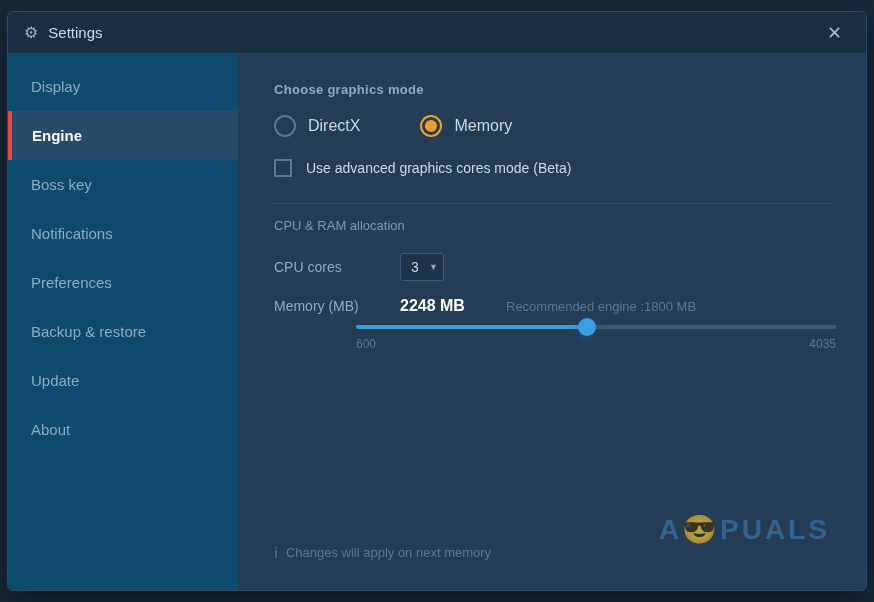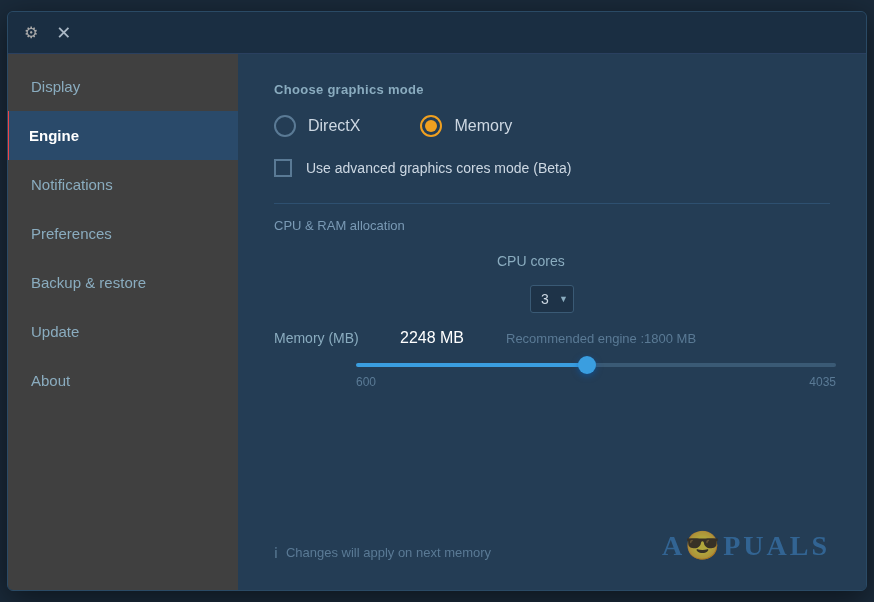--- a/index.html
+++ b/index.html
@@ -276,6 +276,7 @@
 
   <div class="titlebar">
     <span class="titlebar-icon">⚙</span>
+    <span class="titlebar-title">Settings</span>
     <span class="titlebar-close">✕</span>
   </div>
 

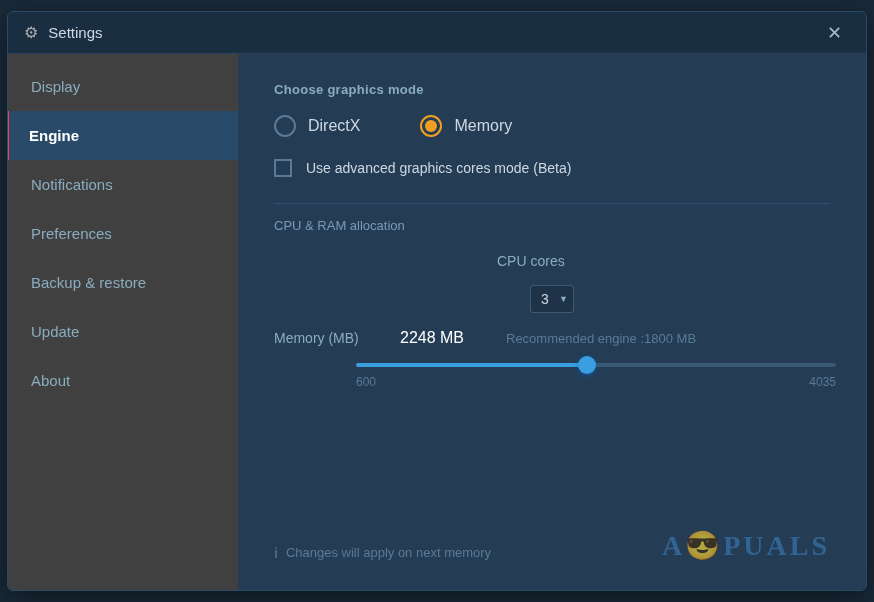--- a/index.html
+++ b/index.html
@@ -56,7 +56,7 @@
     }
     .sidebar {
       width: 230px;
-      background: #404040;
+      background: #0c4a6e;
       flex-shrink: 0;
       padding-top: 8px;
     }

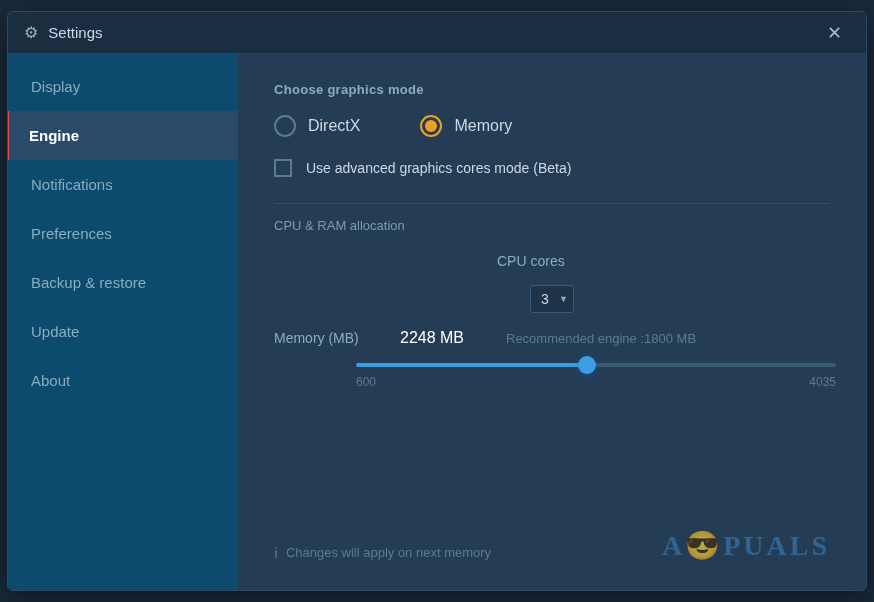--- a/index.html
+++ b/index.html
@@ -72,7 +72,7 @@
       background: #2a4a6a;
       color: #ffffff;
       font-weight: 600;
-      border-left: 1px solid #ef4444;
+      border-left: 4px solid #ef4444;
     }
     .content {
       flex: 1;

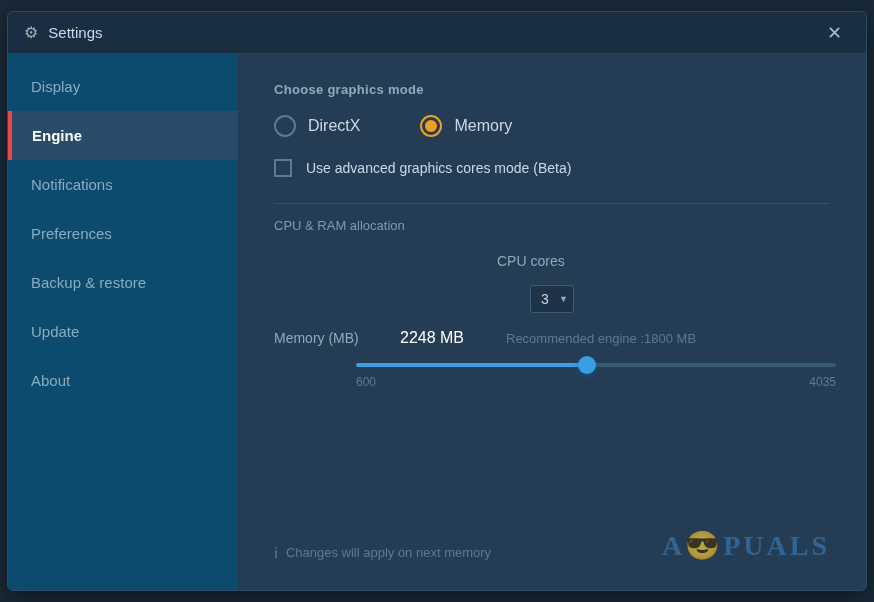--- a/index.html
+++ b/index.html
@@ -288,6 +288,9 @@
       </div>
       <div class="sidebar-item active">
         <span>Engine</span>
+      </div>
+      <div class="sidebar-item">
+        <span>Boss key</span>
       </div>
       <div class="sidebar-item">
         <span>Notifications</span>

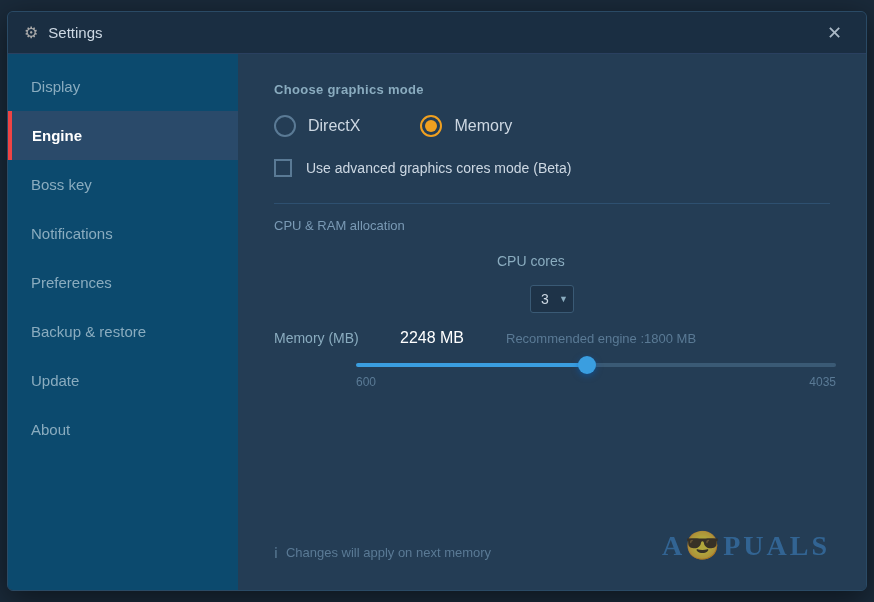--- a/index.html
+++ b/index.html
@@ -154,7 +154,6 @@
       align-items: center;
       margin-bottom: 16px;
       gap: 16px;
-      flex-direction: column;
     }
     .form-label {
       color: #8aacbf;

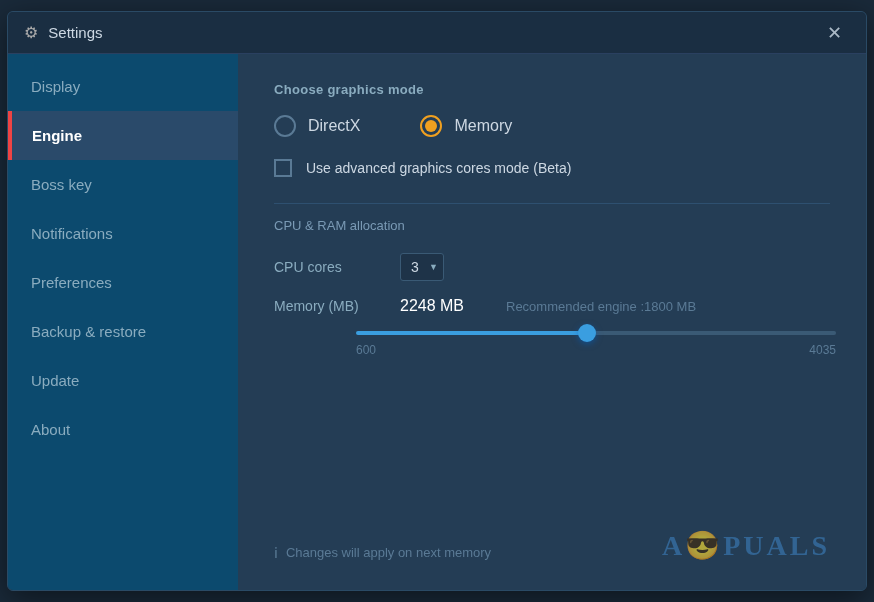--- a/index.html
+++ b/index.html
@@ -191,7 +191,7 @@
       display: flex;
       align-items: center;
       gap: 16px;
-      margin-bottom: 16px;
+      margin-bottom: 10px;
     }
     .memory-value {
       color: #ffffff;

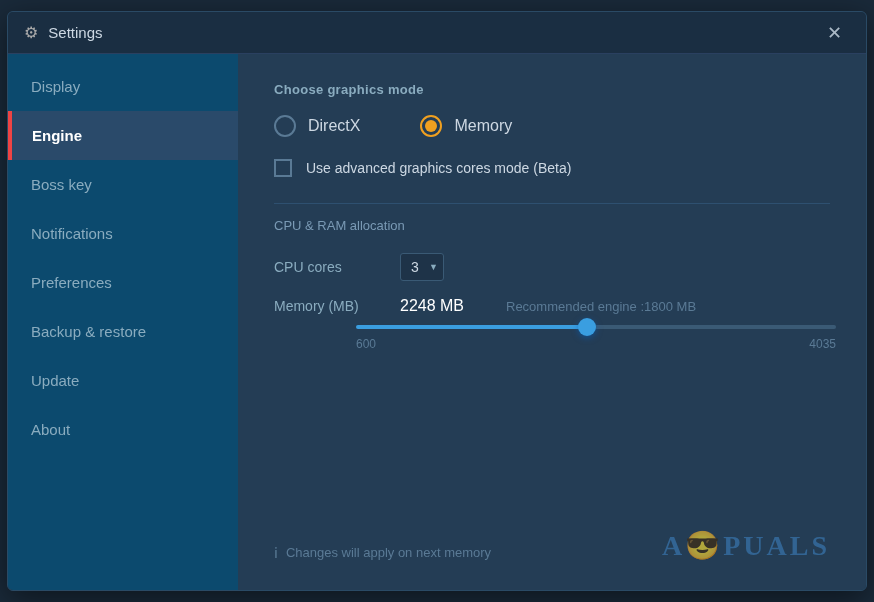--- a/index.html
+++ b/index.html
@@ -196,7 +196,7 @@
     .memory-value {
       color: #ffffff;
       font-size: 16px;
-      font-weight: 400;
+      font-weight: 700;
       width: 90px;
     }
     .memory-recommended {

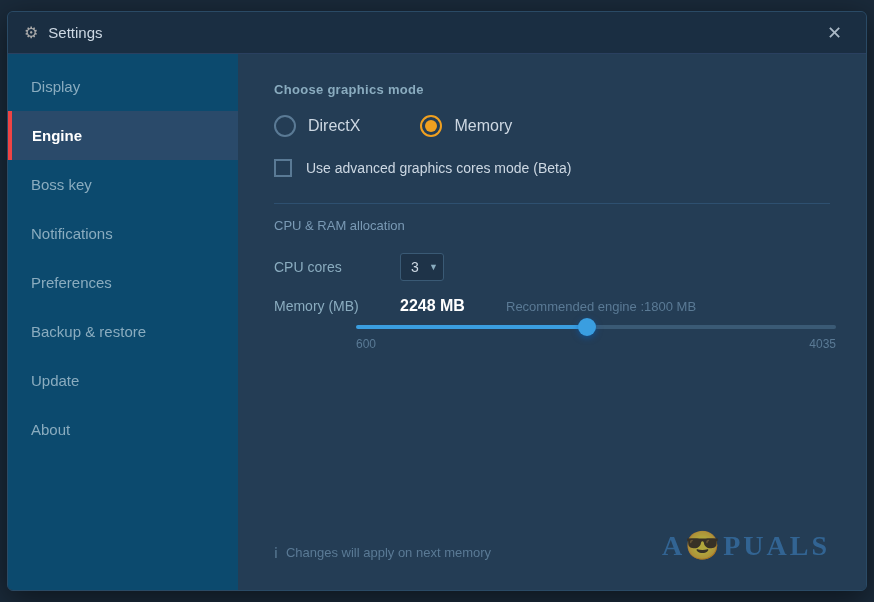--- a/index.html
+++ b/index.html
@@ -364,7 +364,7 @@
           <span class="footer-text">Changes will apply on next memory</span>
         </div>
 
-        <div style="position: absolute; bottom: 0; right: 0; display: flex; align-items: center; gap: 2px; font-family: Liberation Serif, serif;">
+        <div style="position: absolute; bottom: 16px; right: 0; display: flex; align-items: center; gap: 2px;">
           <span style="color: #3a7ab5; font-size: 28px; font-weight: 900; letter-spacing: 3px; opacity: 0.65;">
             A<span style="color:#4aaa40; font-size:28px;">😎</span>PUALS
           </span>

